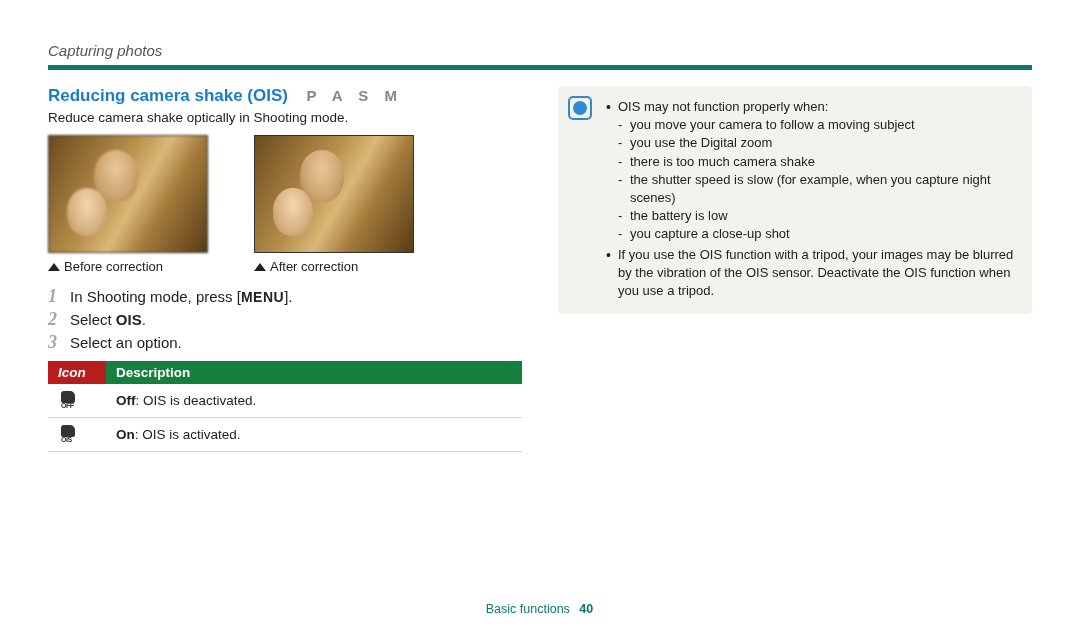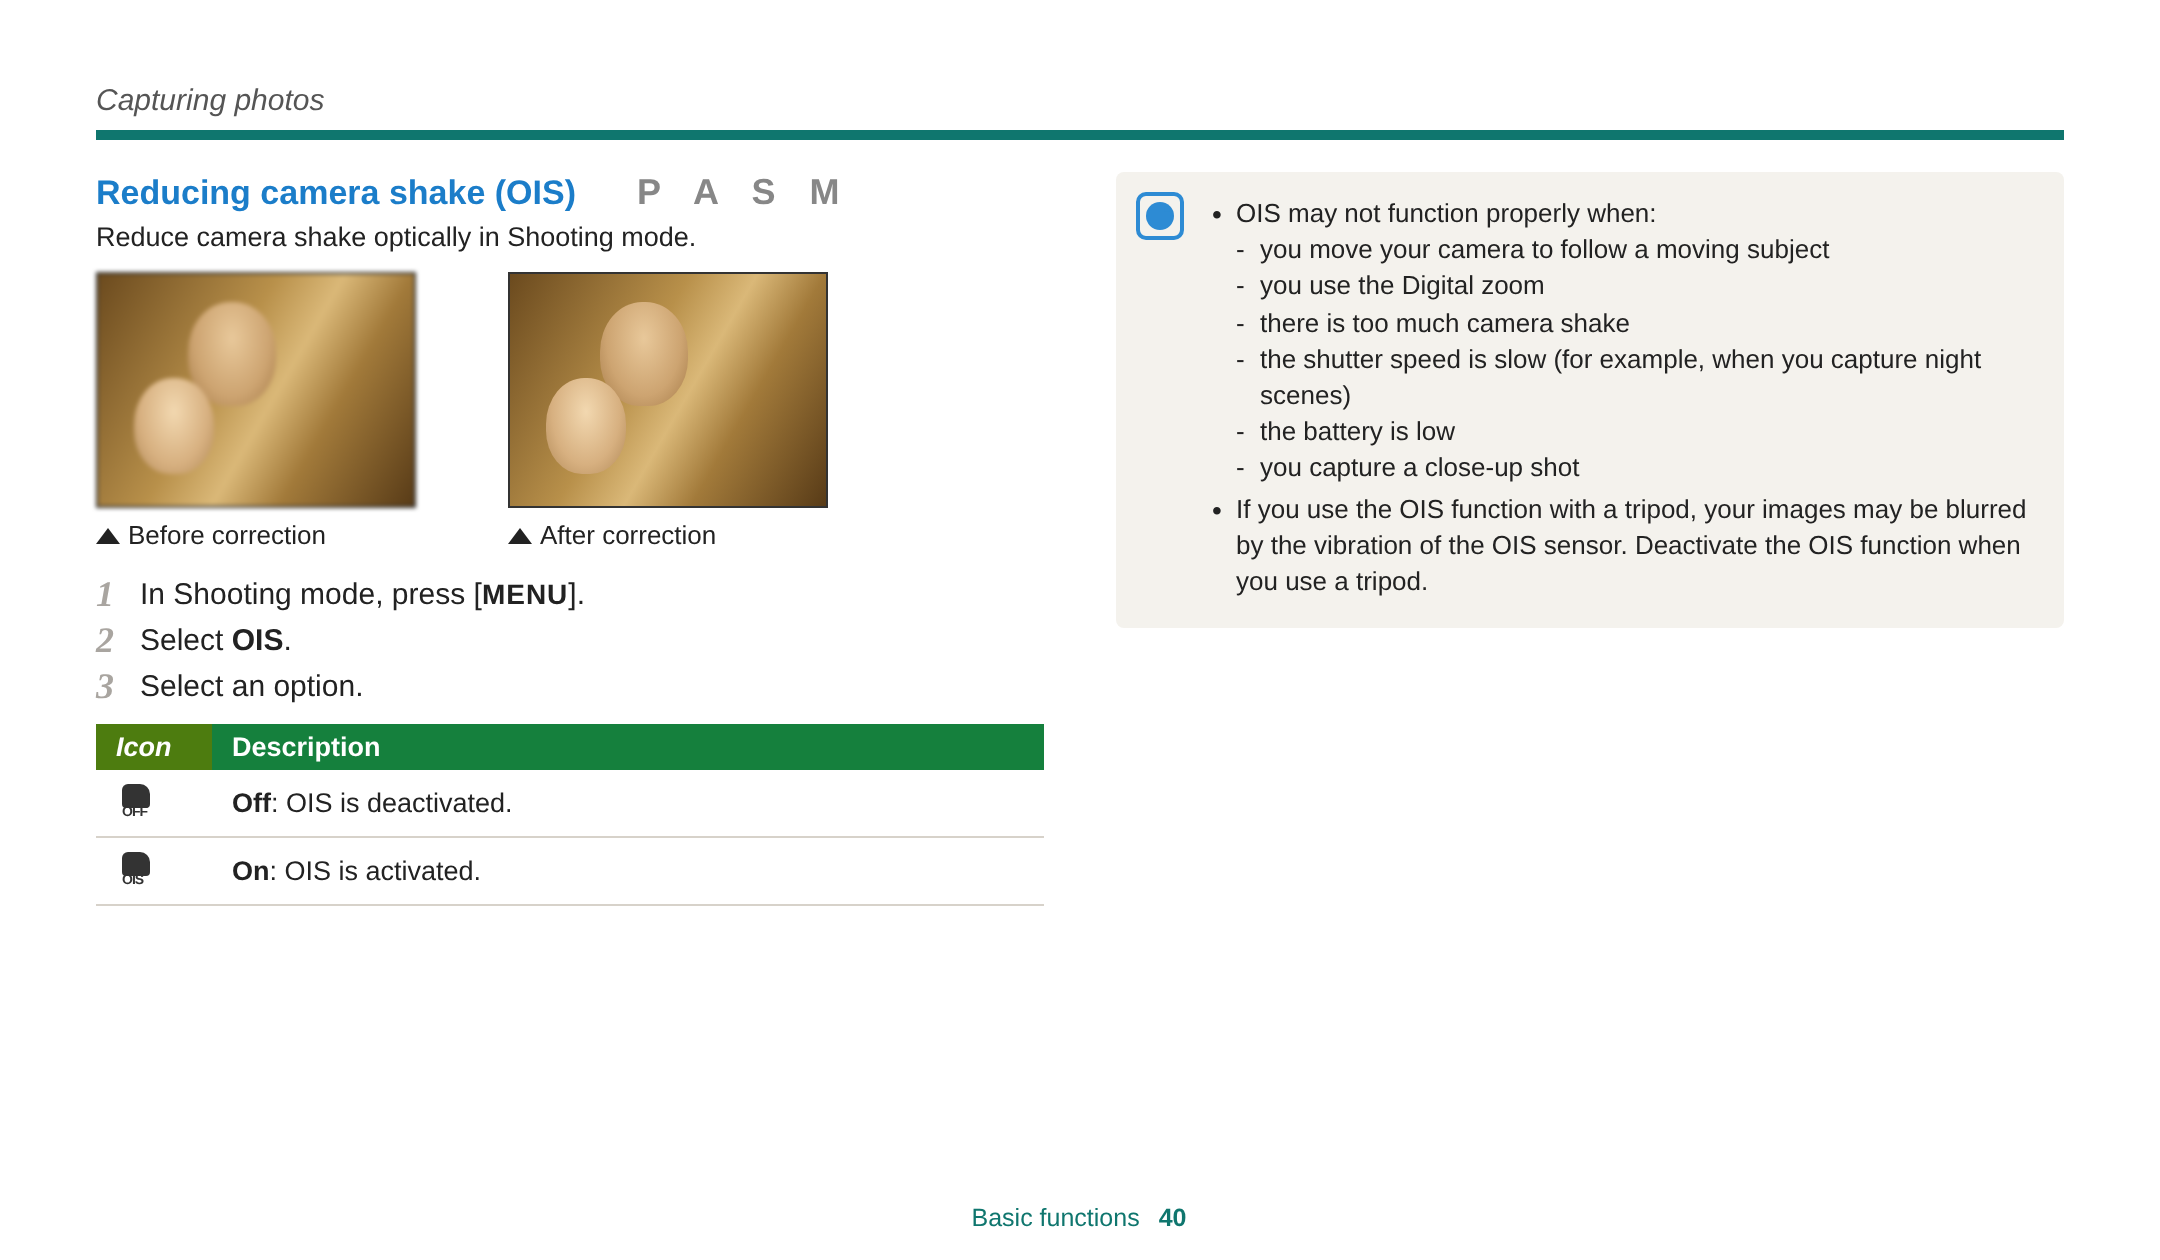--- a/index.html
+++ b/index.html
@@ -34,8 +34,8 @@
   }
   .mode-letters {
     display: inline-block;
-    margin-left: 26px;
-    font-size: 18px;
+    margin-left: 14px;
+    font-size: 15px;
     letter-spacing: 6px;
     color: #878787;
     font-weight: bold;

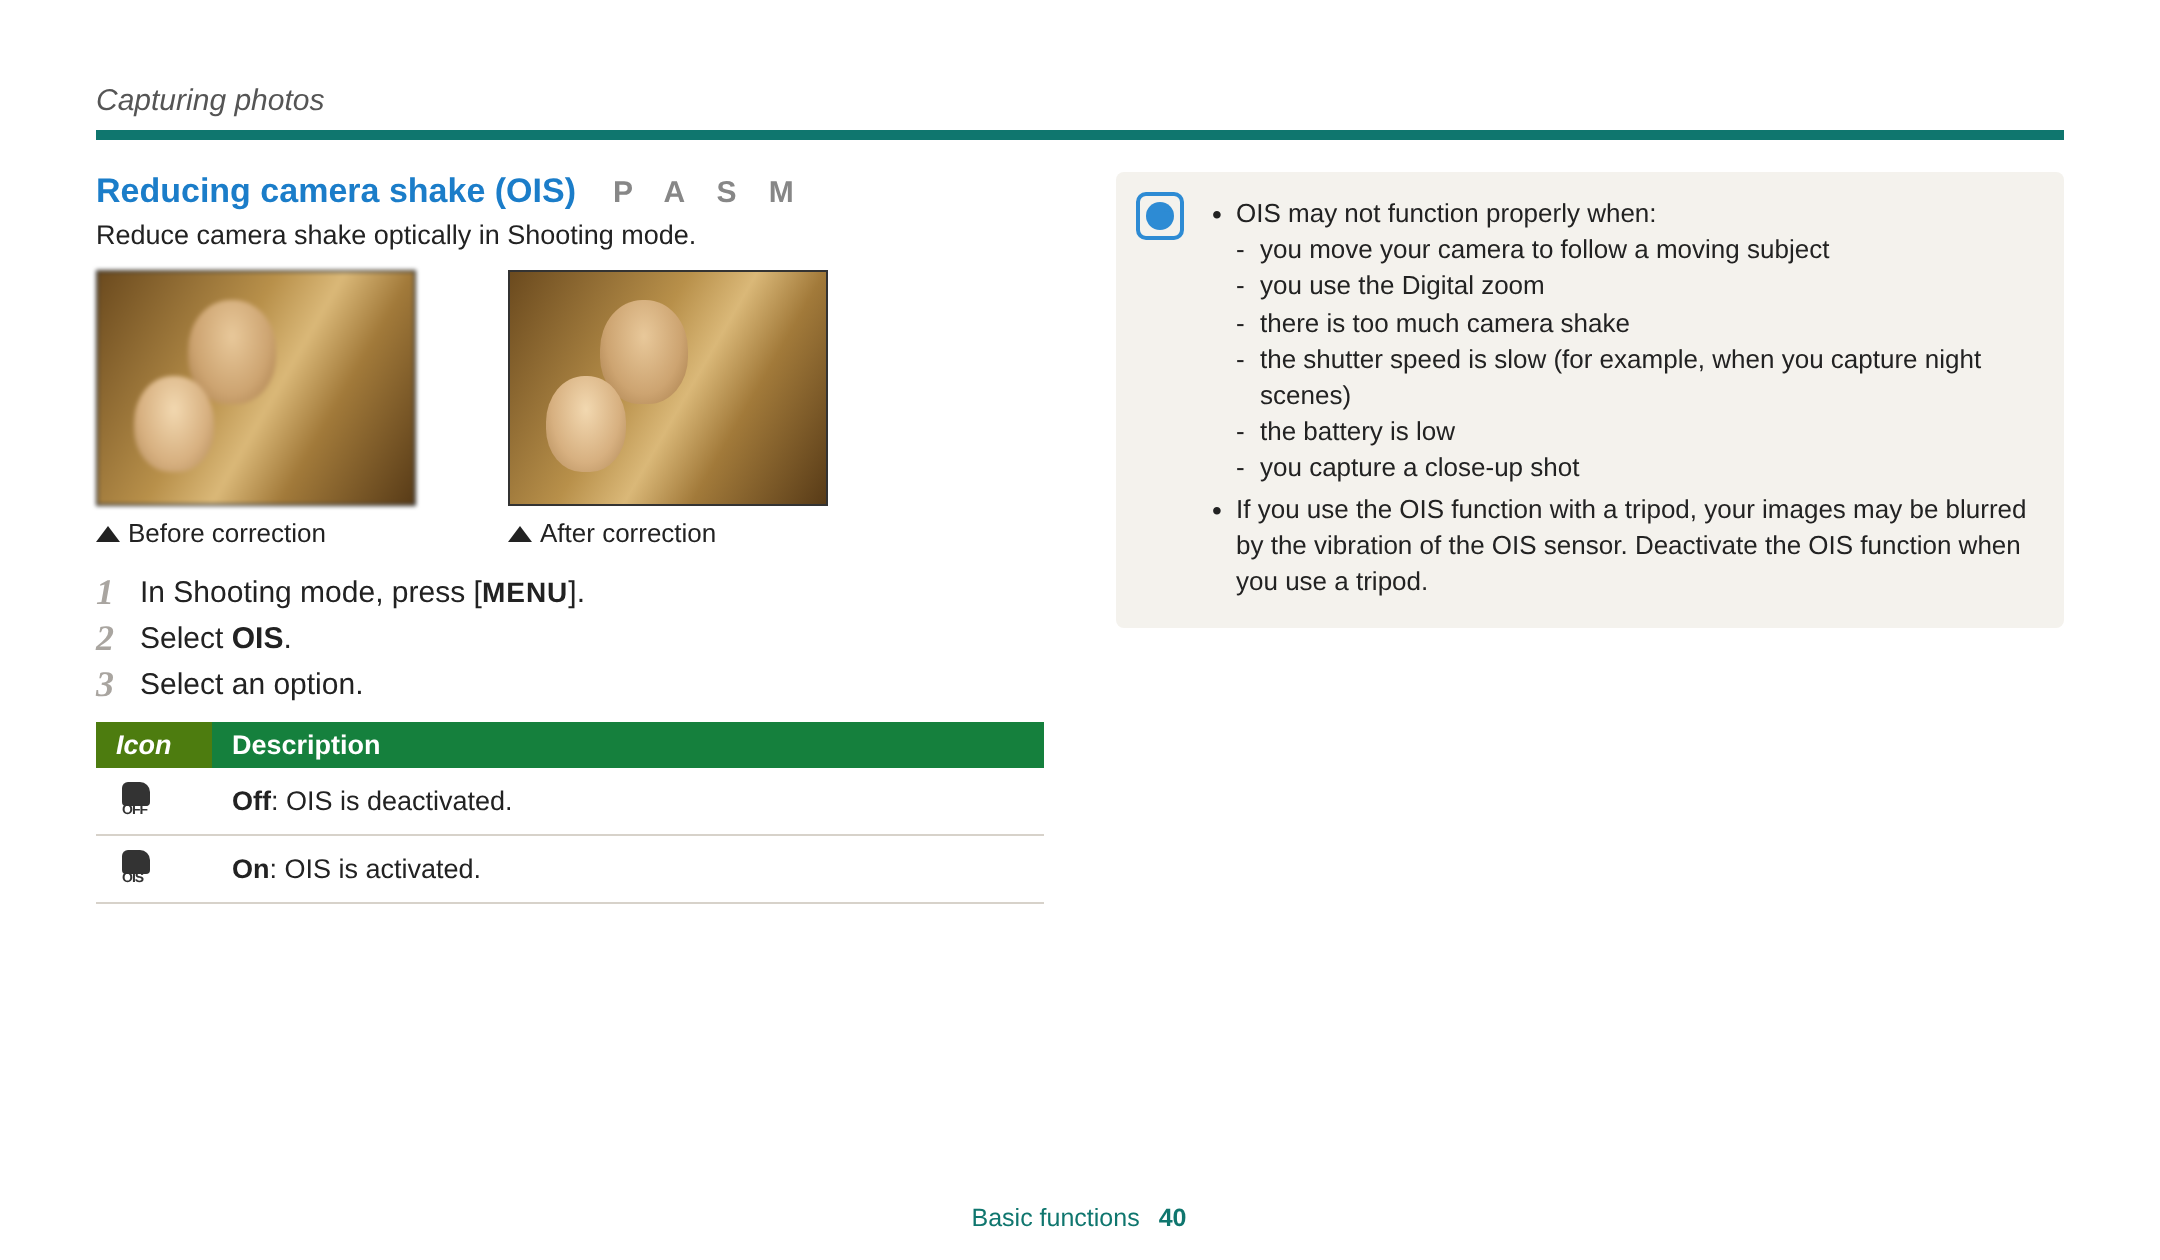--- a/index.html
+++ b/index.html
@@ -129,7 +129,7 @@
     padding: 4px 10px;
   }
   table.opts thead td:first-child {
-    background: #4d7c0f;
+    background: #b91c1c;
     width: 58px;
     font-style: italic;
   }

